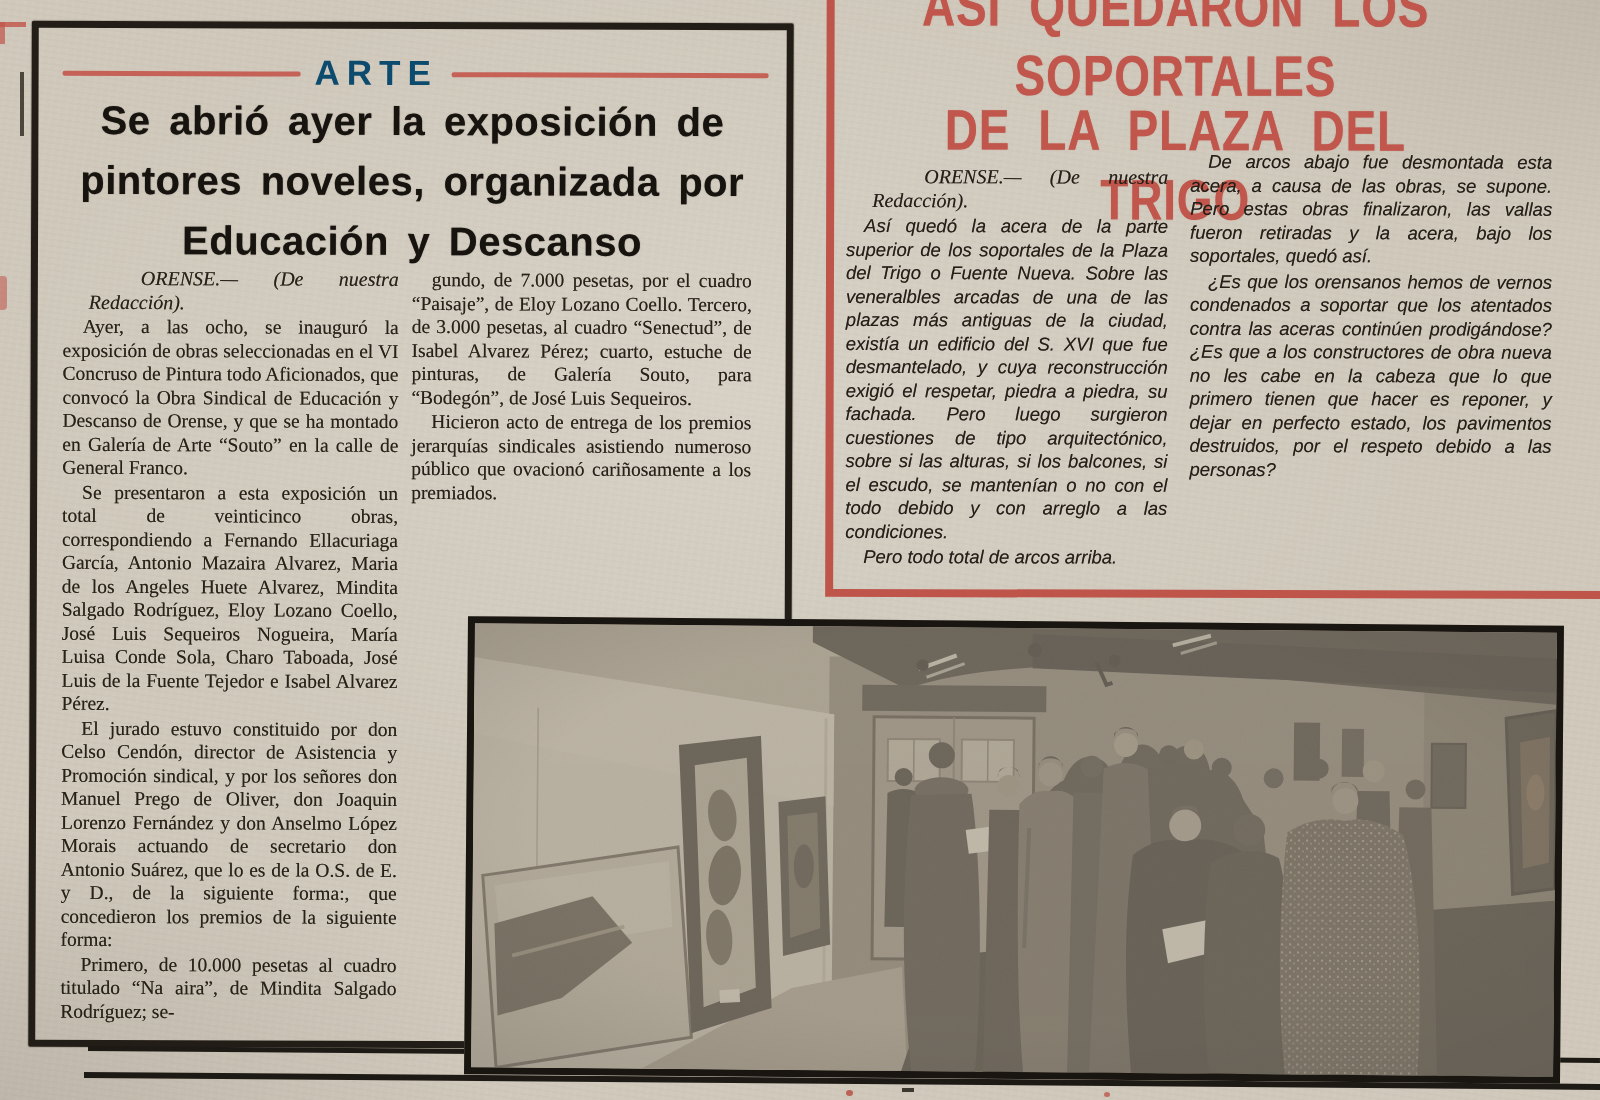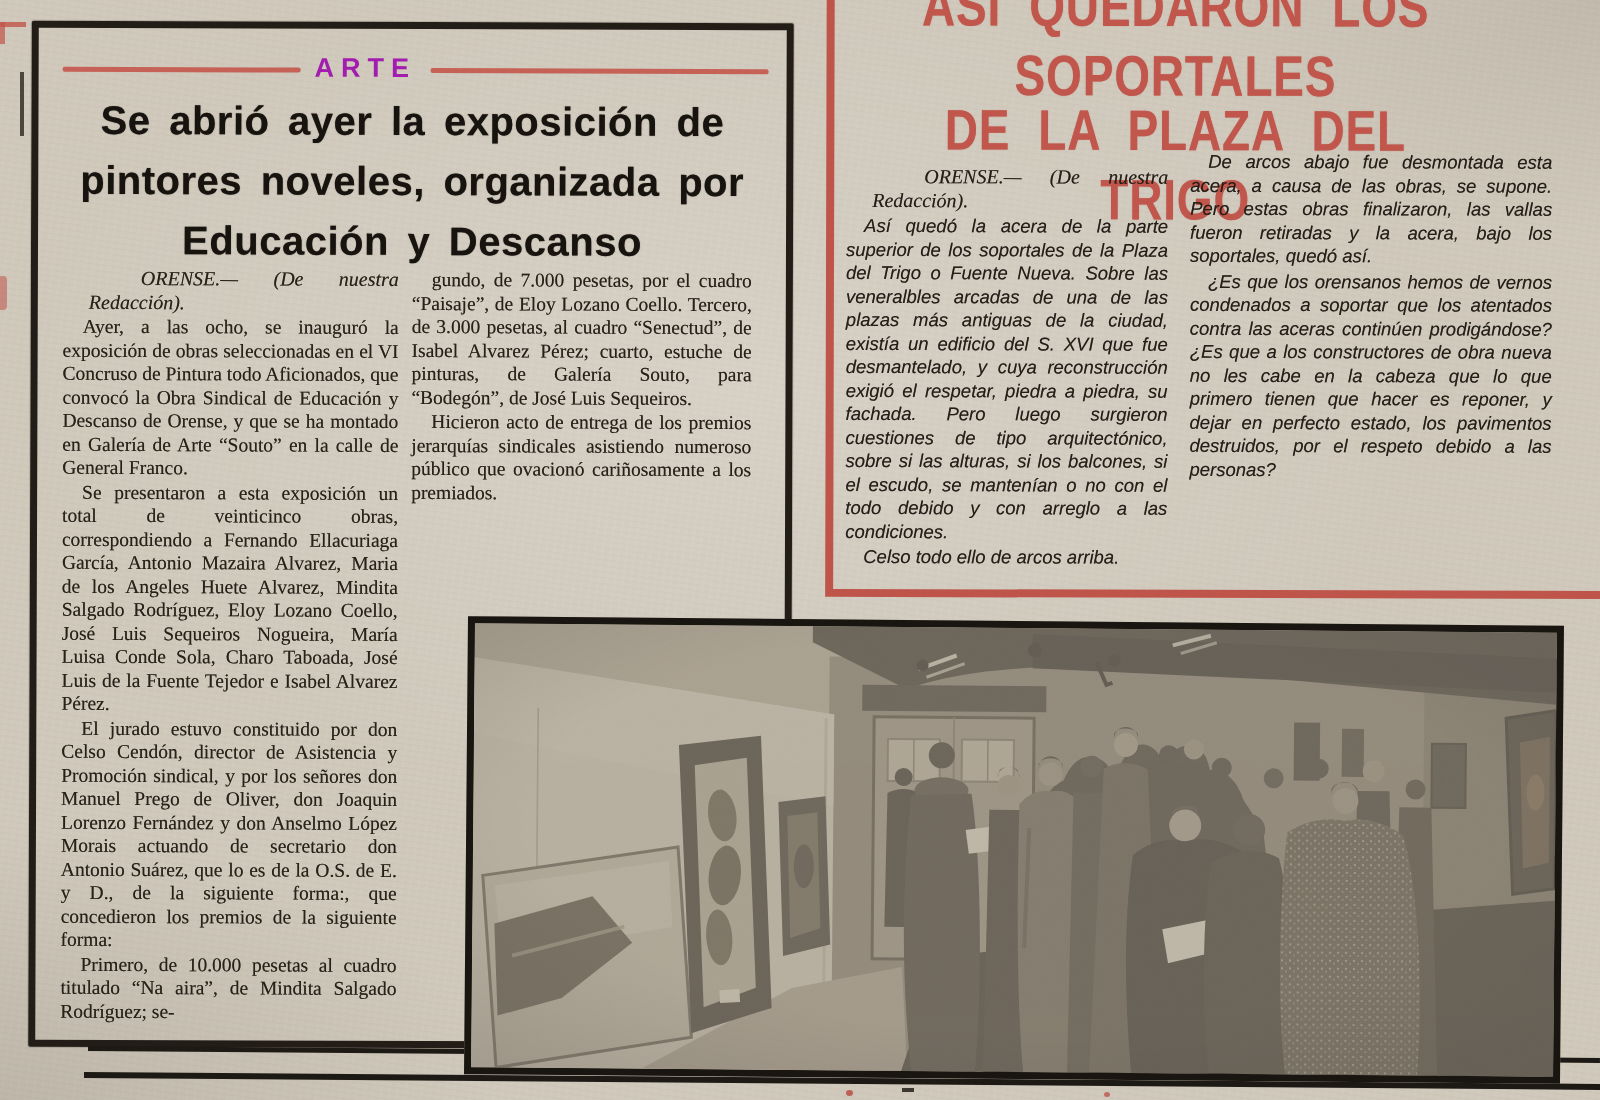--- a/index.html
+++ b/index.html
@@ -30,8 +30,8 @@
   .redline.l{width:238px;}
   .redline.r{flex:1;}
   .arte-label{
-    font-family:"Liberation Sans",sans-serif;font-weight:bold;font-size:27px;
-    color:#a21caf;letter-spacing:7px;padding:0 14px;line-height:1;transform:translateY(-2px);text-align:center;
+    font-family:"Liberation Sans",sans-serif;font-weight:bold;font-size:35px;
+    color:#0c4a6e;letter-spacing:7px;padding:0 14px;line-height:1;transform:translateY(-2px);text-align:center;
   }
   .l-headline{
     position:absolute;left:10px;right:10px;top:62px;text-align:center;

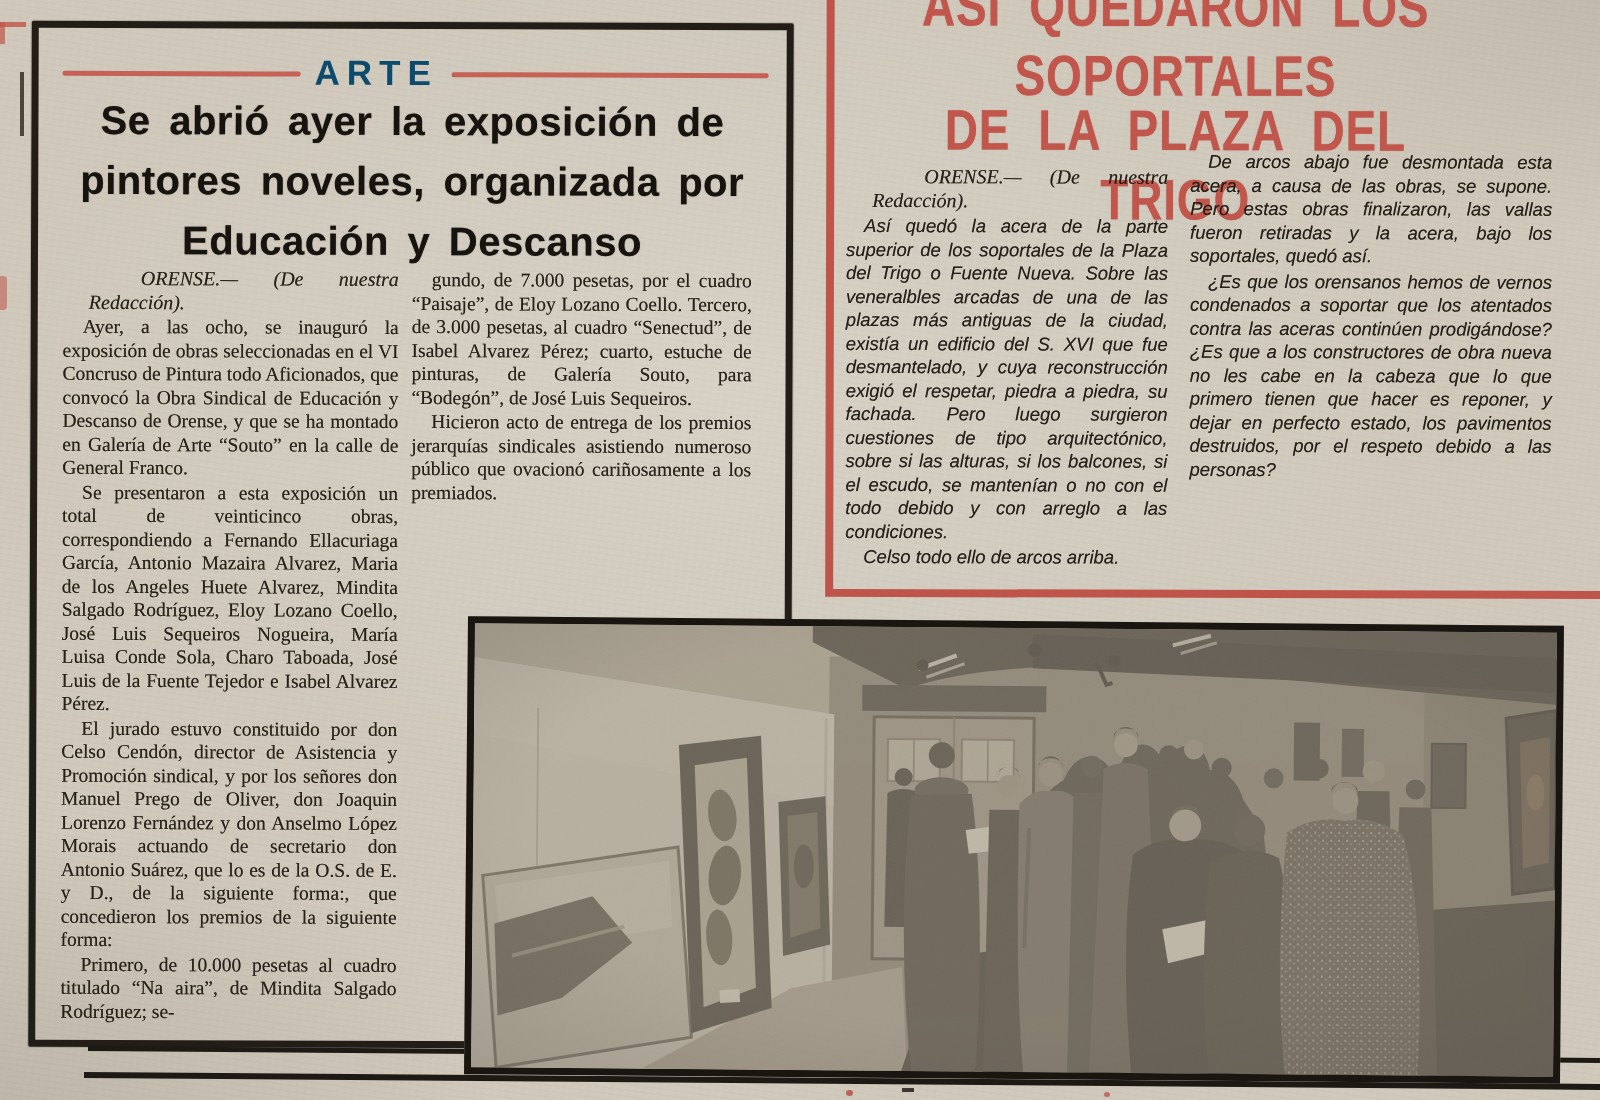--- a/index.html
+++ b/index.html
@@ -131,7 +131,7 @@
     <div class="rcol1">
       <p class="dl">ORENSE.— (De nuestra Redacción).</p>
       <p>Así quedó la acera de la parte superior de los soportales de la Plaza del Trigo o Fuente Nueva. Sobre las veneralbles arcadas de una de las plazas más antiguas de la ciudad, existía un edificio del S. XVI que fue desmantelado, y cuya reconstrucción exigió el respetar, piedra a piedra, su fachada. Pero luego surgieron cuestiones de tipo arquitectónico, sobre si las alturas, si los balcones, si el escudo, se mantenían o no con el todo debido y con arreglo a las condiciones.</p>
-      <p>Celso todo ello de arcos arriba.</p>
+      <p>Pero todo total de arcos arriba.</p>
     </div>
     <div class="rcol2">
       <p>De arcos abajo fue desmontada esta acera, a causa de las obras, se supone. Pero estas obras finalizaron, las vallas fueron retiradas y la acera, bajo los soportales, quedó así.</p>

